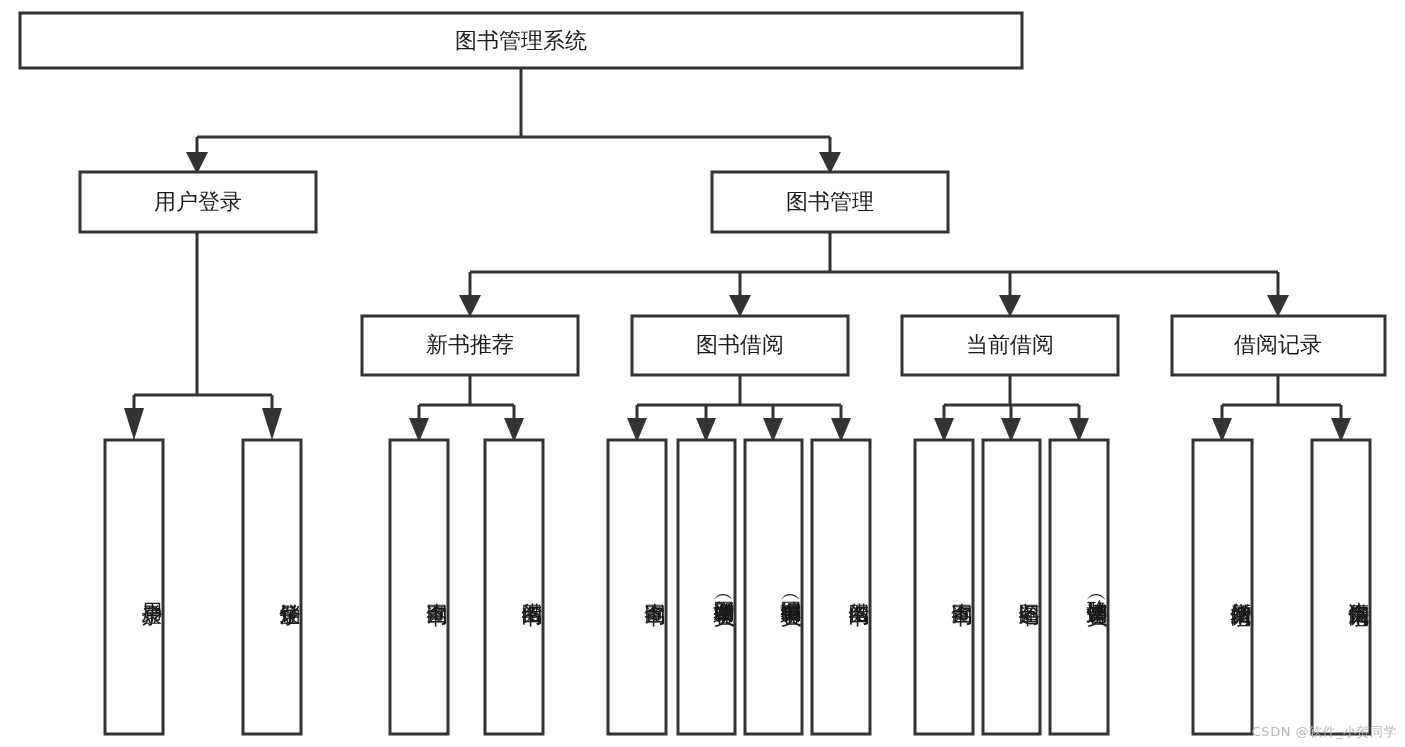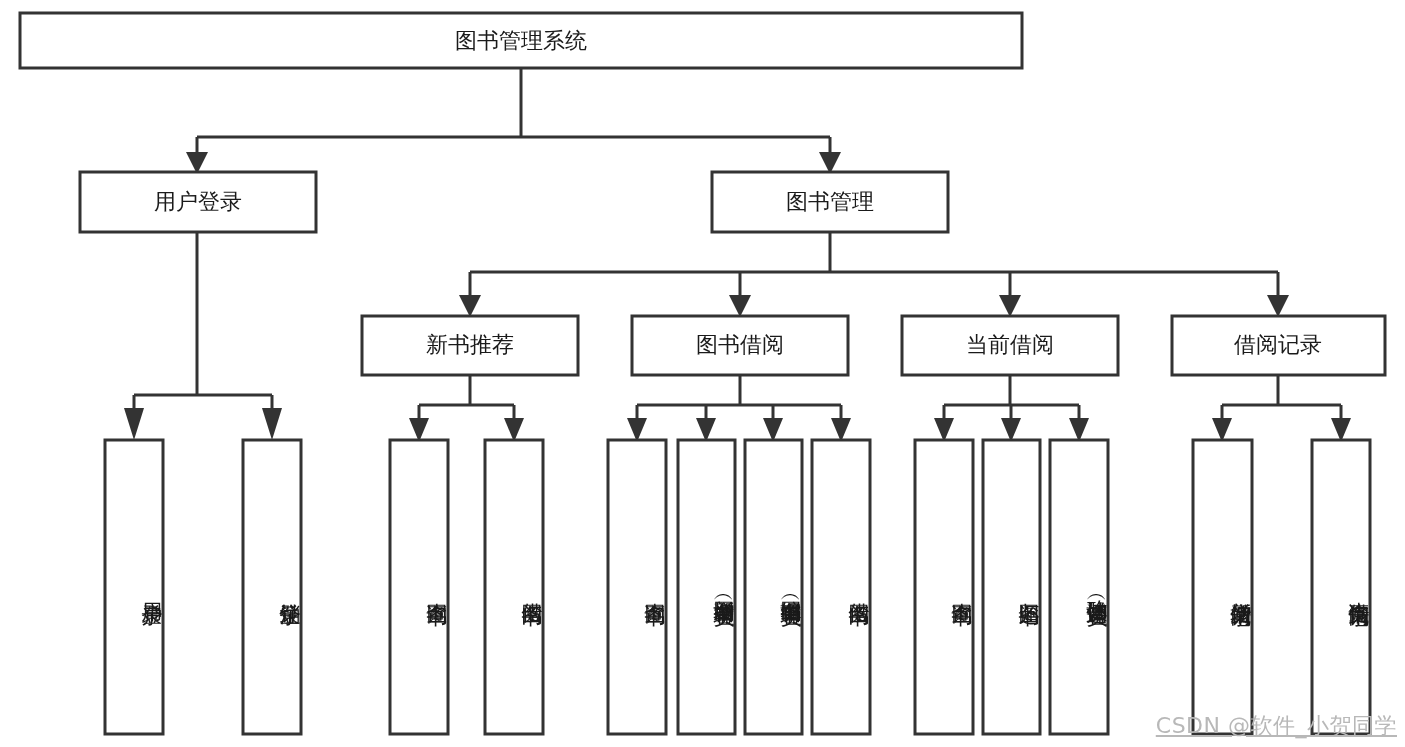--- a/index.html
+++ b/index.html
@@ -71,11 +71,10 @@
     right: 8px;
     bottom: 6px;
     font-family: "DejaVu Sans", "Liberation Sans", sans-serif;
-    font-size: 22px;
+    font-size: 13px;
     color: #b8b8b8;
     letter-spacing: 0.5px;
     white-space: nowrap;
-    text-decoration: underline;
   }
 </style>
 </head>

